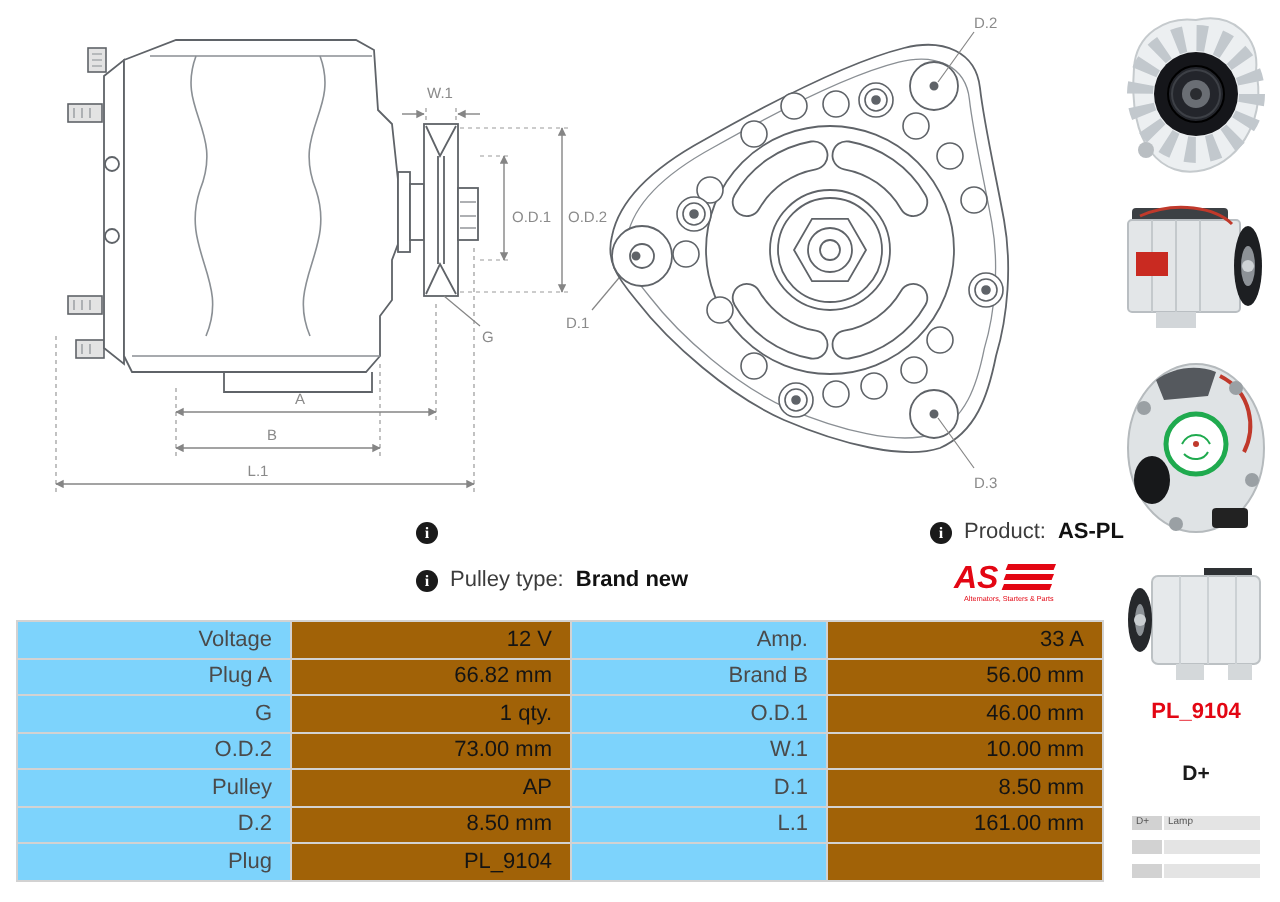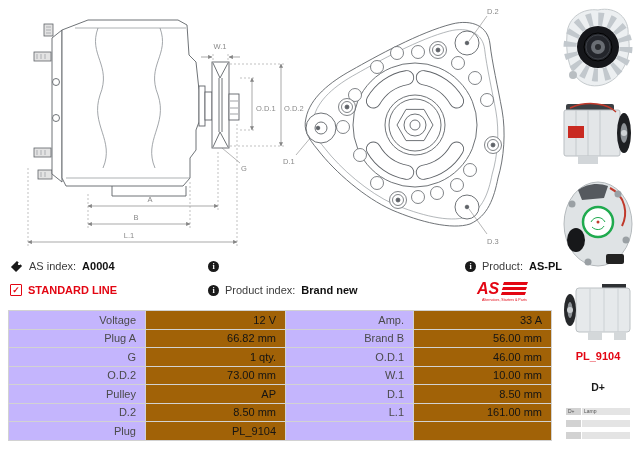--- a/index.html
+++ b/index.html
@@ -279,20 +279,6 @@
     </div>
   </div>
 
-  <div class="info-col" style="left:10px;width:190px;">
-    <div class="info-line">
-      <svg width="13" height="13" viewBox="0 0 14 14">
-        <path d="M7.5,1 L13,6.5 L6.5,13 L1,7.5 Z" fill="#1a1a1a"></path>
-        <circle cx="9.8" cy="4.2" r="1.3" fill="#fff"></circle>
-      </svg>
-      <span>AS index:</span>
-      <span class="b">A0004</span>
-    </div>
-    <div class="info-line">
-      <span class="check-icon">✓</span>
-      <span class="red">STANDARD LINE</span>
-    </div>
-  </div>
 
   <div class="info-col" style="left:208px;width:250px;">
     <div class="info-line">

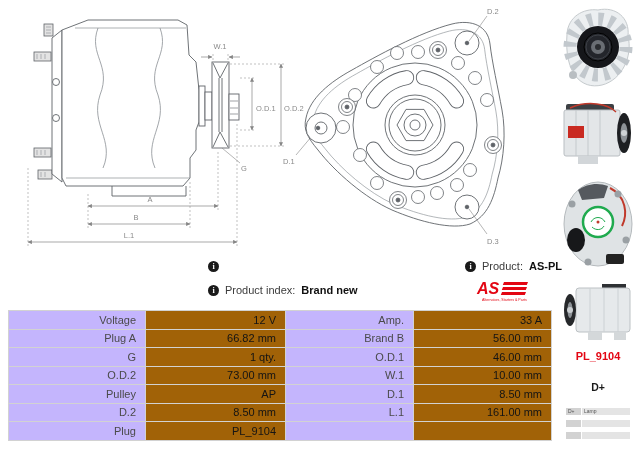--- a/index.html
+++ b/index.html
@@ -286,7 +286,7 @@
     </div>
     <div class="info-line">
       <span class="info-icon">i</span>
-      <span>Product index:</span>
+      <span>Pulley type:</span>
       <span class="b">Brand new</span>
     </div>
   </div>

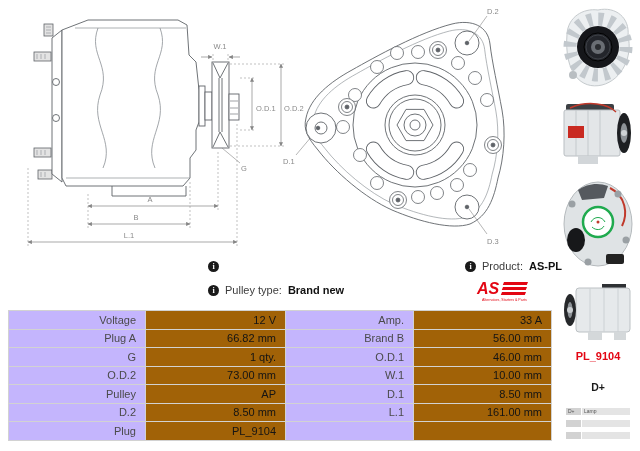--- a/index.html
+++ b/index.html
@@ -41,7 +41,7 @@
         font-size:11px;table-layout:fixed;}
   .spec td{border:1px solid #d2d2d2;height:17.5px;padding:0 9px 0 0;text-align:right;
            overflow:hidden;white-space:nowrap;}
-  .spec td.lbl{background:#c4b5fd;color:#4a4a4a;}
+  .spec td.lbl{background:#7dd3fc;color:#4a4a4a;}
   .spec td.val{background:#a16207;color:#141414;}
 </style>
 </head>

